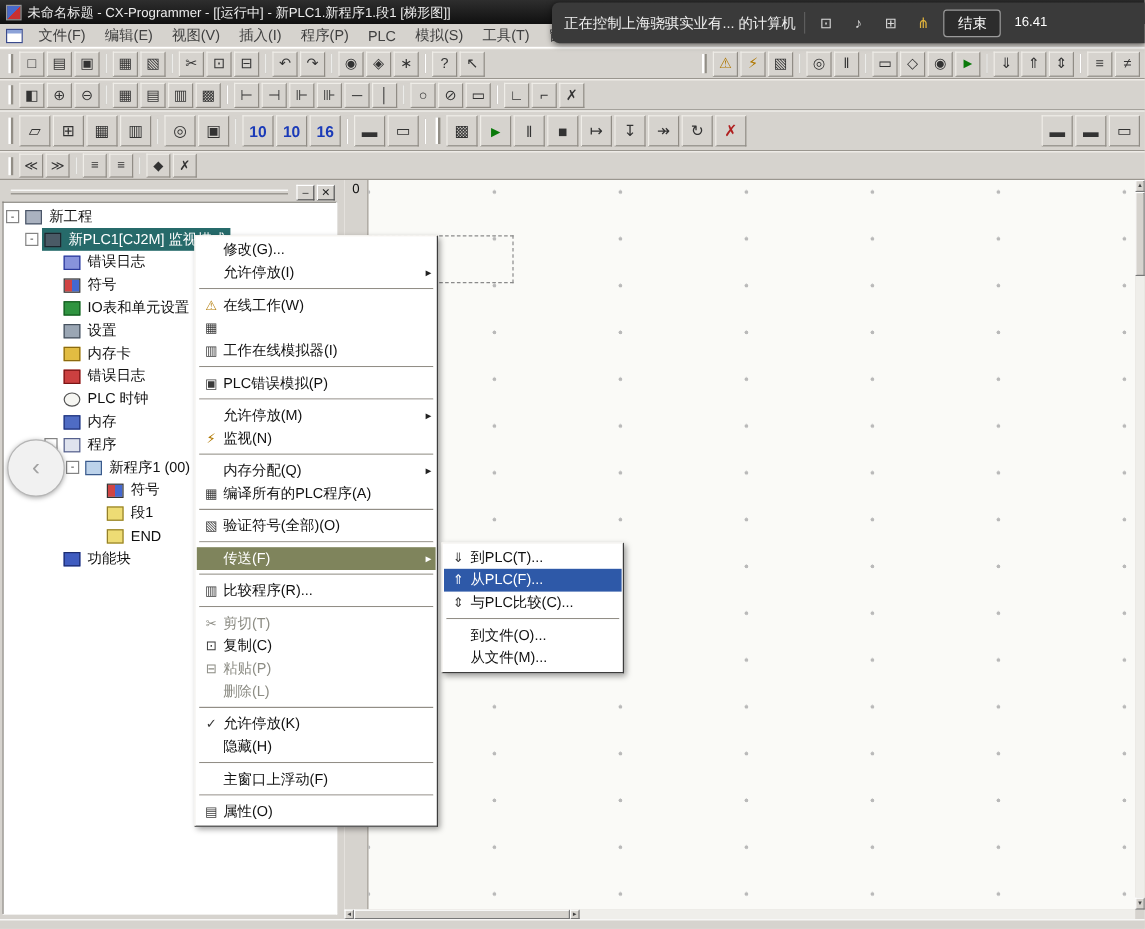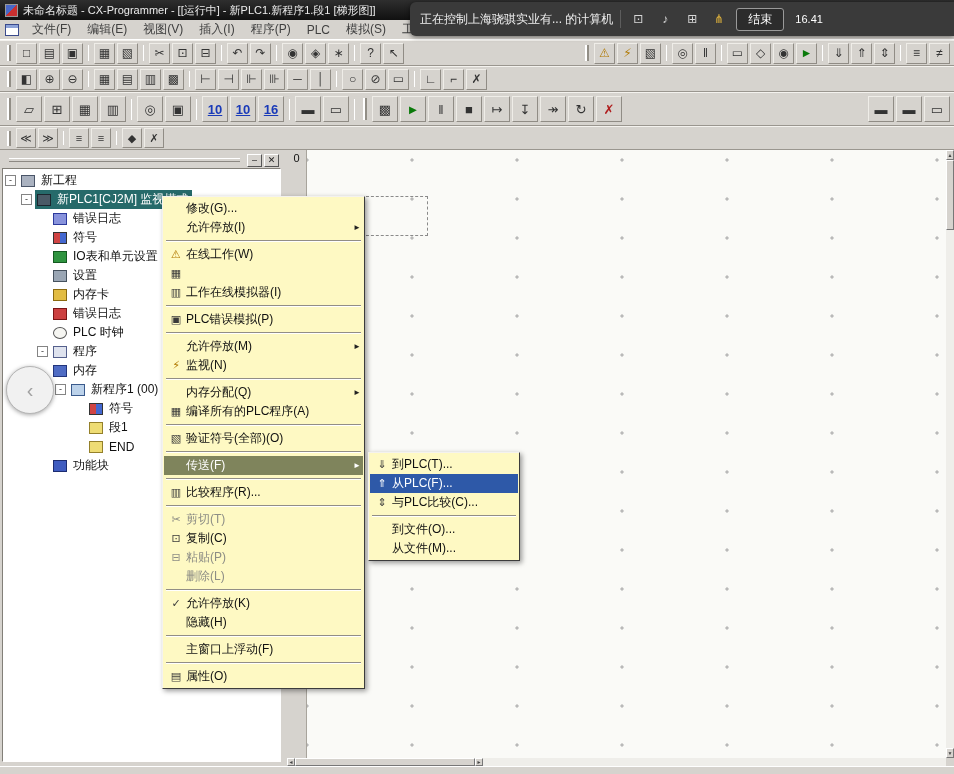--- a/index.html
+++ b/index.html
@@ -11,7 +11,7 @@
   .app-icon{width:13px;height:13px;flex:none;background:linear-gradient(135deg,#4868c8 50%,#c83030 50%);border:1px solid #999}
 
   
-  .remote-bar{position:absolute;left:410px;top:2px;right:0;height:34px;z-index:50;background:#3a3a3a;border-radius:6px 0 0 6px;box-shadow:0 1px 5px rgba(0,0,0,.55);display:flex;align-items:center;gap:7px;padding:0 10px;color:#efefef;font-size:12px;white-space:nowrap}
+  .remote-bar{position:absolute;left:460px;top:2px;right:0;height:34px;z-index:50;background:#3a3a3a;border-radius:6px 0 0 6px;box-shadow:0 1px 5px rgba(0,0,0,.55);display:flex;align-items:center;gap:7px;padding:0 10px;color:#efefef;font-size:12px;white-space:nowrap}
   .rb-msg{overflow:hidden;text-overflow:ellipsis}
   .rb-div{width:1px;height:18px;background:#5d5d5d;flex:none}
   .rb-icon{width:20px;height:18px;flex:none;display:flex;align-items:center;justify-content:center;color:#d8d8d8;font-size:12px}

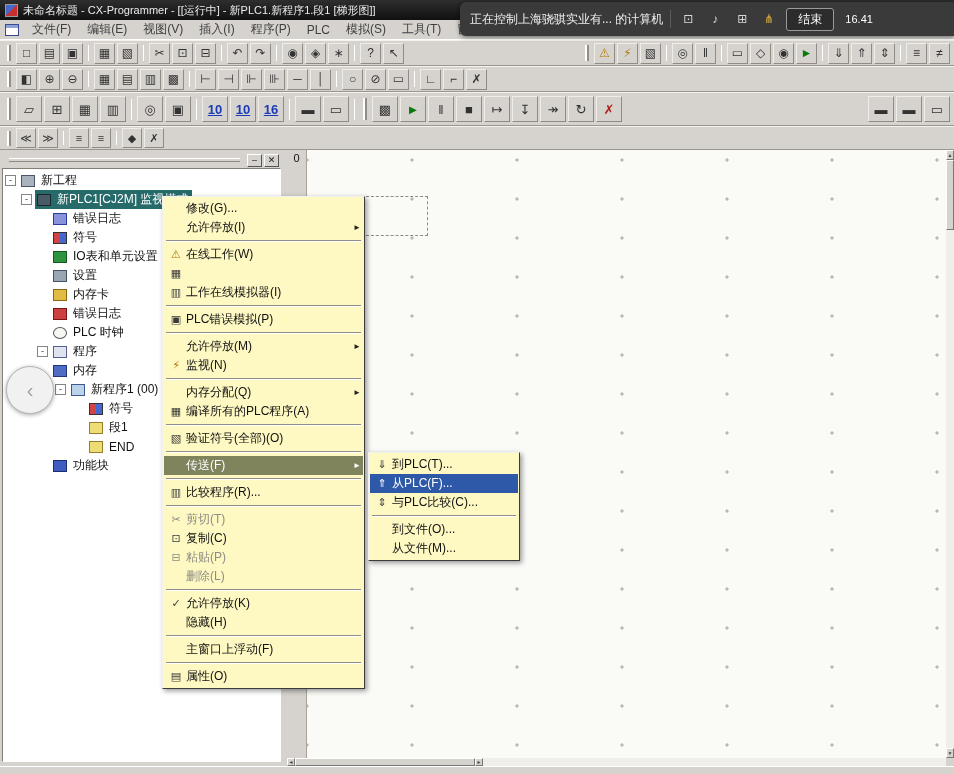--- a/index.html
+++ b/index.html
@@ -40,7 +40,7 @@
   .c-warn{color:#b07800}
   .c-run{color:#0a7a0a}
   .c-stop{color:#b02020}
-  .c-num{color:#1a3ab8;font-weight:bold;text-decoration:underline;font-size:11px}
+  .c-num{color:#1a3ab8;font-weight:bold;font-size:11px}
 
   
   .tree-panel{position:absolute;left:0;top:150px;width:283px;height:616px;background:#d6d3ce;padding:2px}

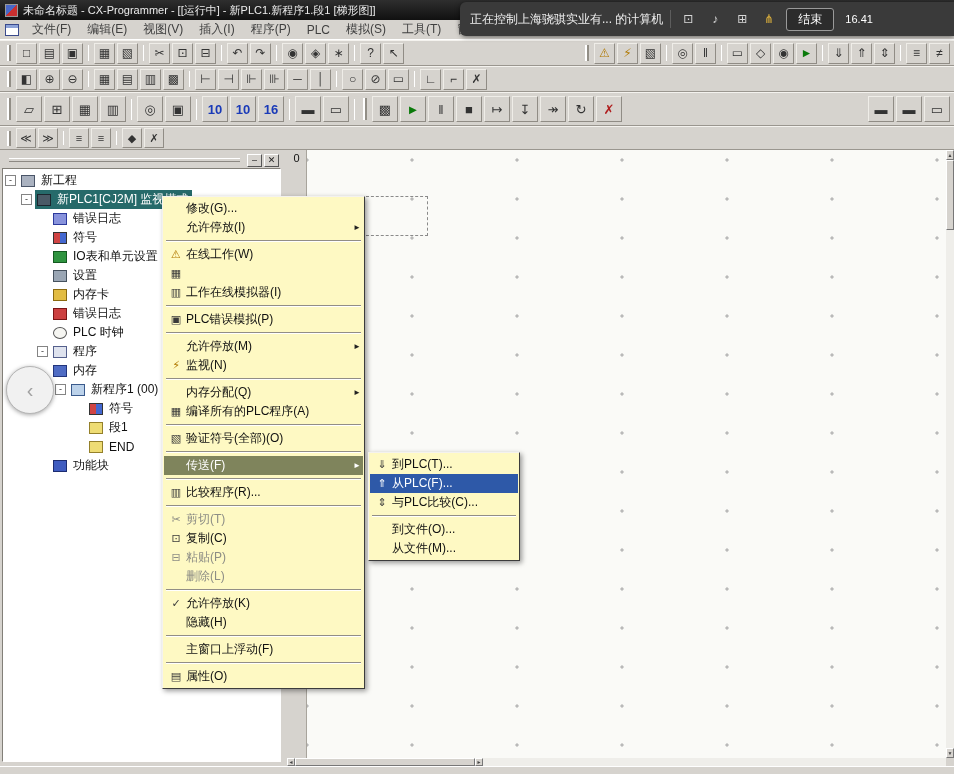--- a/index.html
+++ b/index.html
@@ -91,7 +91,7 @@
   .bottom-strip{position:absolute;left:0;top:766px;width:954px;height:8px;background:#d6d3ce;border-top:1px solid #fff}
 
   
-  .ctx{position:absolute;background:#fef9c3;border:1px solid;border-color:#f4f2ee #3c3c3c #3c3c3c #f4f2ee;box-shadow:2px 2px 5px rgba(0,0,0,.4);padding:2px 1px;font-size:12px}
+  .ctx{position:absolute;background:#ffffff;border:1px solid;border-color:#f4f2ee #3c3c3c #3c3c3c #f4f2ee;box-shadow:2px 2px 5px rgba(0,0,0,.4);padding:2px 1px;font-size:12px}
   .ctx-main{left:162px;top:196px;width:203px;z-index:60}
   .ctx-sub{left:368px;top:452px;width:152px;z-index:65}
   .mi{display:flex;align-items:center;height:19px;padding:0 2px;color:#111;white-space:nowrap}

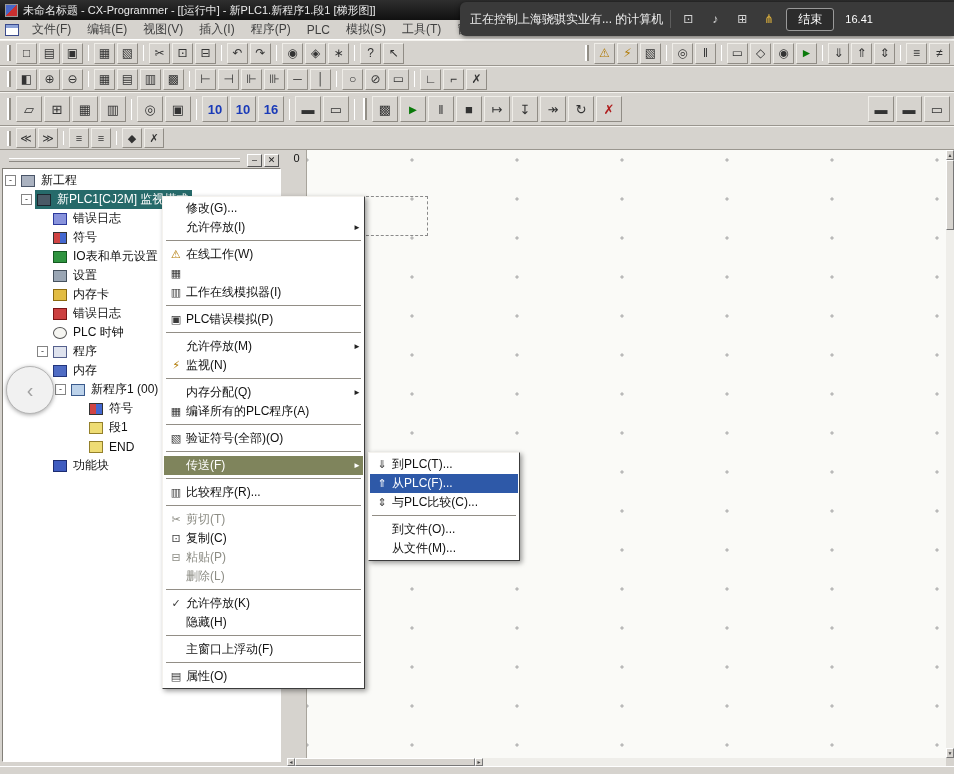--- a/index.html
+++ b/index.html
@@ -338,18 +338,18 @@
     </div>
 
     <div class="trow" style="margin-left:34px">
+      <span class="texp"></span>
+      <span class="tnode">
+          <span class="ticon i-memory"></span>
+          <span class="tlabel">内存</span>
+        </span>
+    </div>
+
+    <div class="trow" style="margin-left:34px">
       <span class="texp">-</span>
       <span class="tnode">
           <span class="ticon i-programs"></span>
           <span class="tlabel">程序</span>
-        </span>
-    </div>
-
-    <div class="trow" style="margin-left:34px">
-      <span class="texp"></span>
-      <span class="tnode">
-          <span class="ticon i-memory"></span>
-          <span class="tlabel">内存</span>
         </span>
     </div>
 

